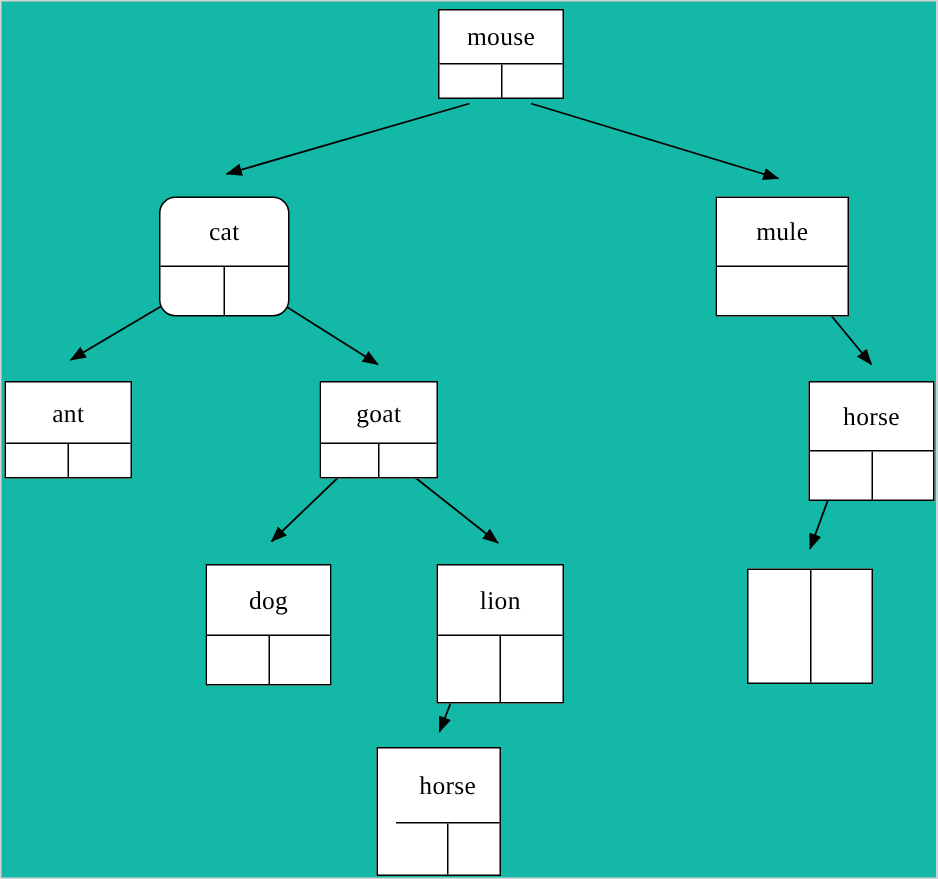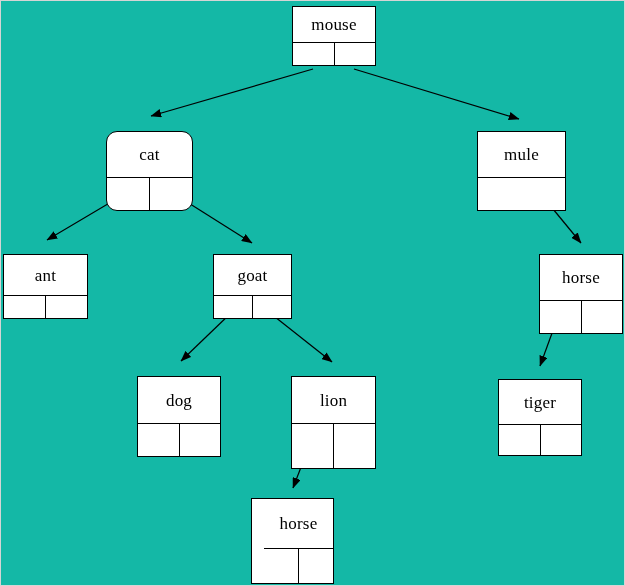--- a/index.html
+++ b/index.html
@@ -140,7 +140,6 @@
         </div>
       </div>
       <div class="node" style="left: 497px; top: 378px; width: 84px; height: 77px;">
-        <div class="node-label" style="height: 44px;">tiger</div>
         <div class="node-ptrs">
           <div class="ptr left"></div>
           <div class="ptr right"></div>

